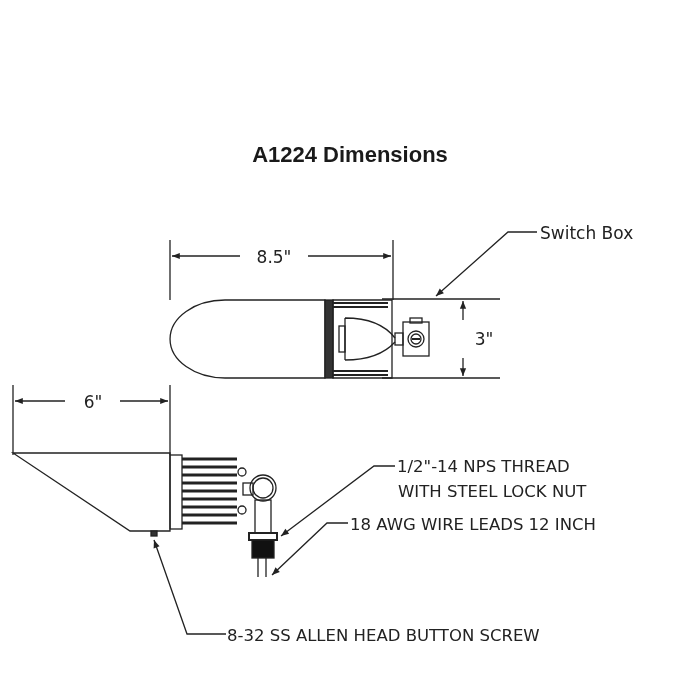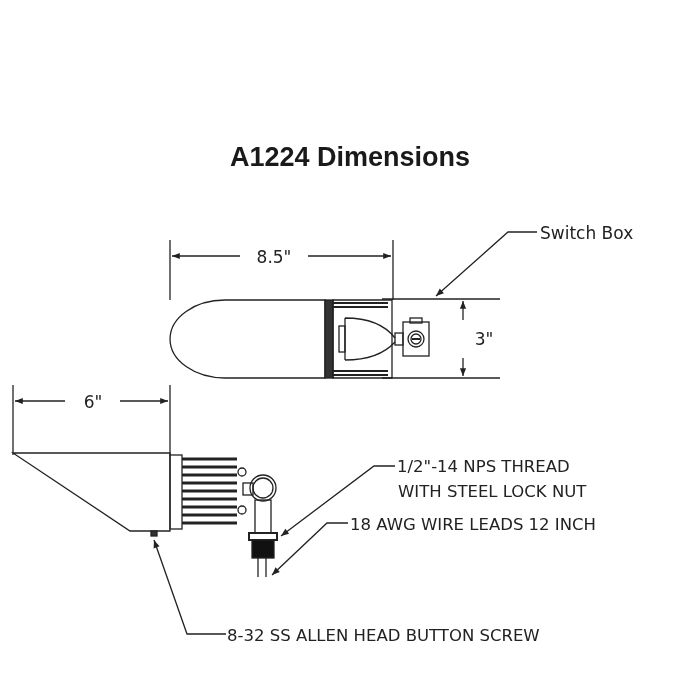--- a/index.html
+++ b/index.html
@@ -4,7 +4,7 @@
 <style>
   html, body { margin:0; padding:0; background:#ffffff; }
   body { width:700px; height:700px; position:relative; overflow:hidden; font-family:"Liberation Sans", sans-serif; }
-  .title { position:absolute; left:0; width:700px; top:142px; text-align:center; font-family:"Liberation Sans", sans-serif; font-weight:bold; font-size:27px; color:#1a1a1a; }
+  .title { position:absolute; left:0; width:700px; top:142px; text-align:center; font-family:"Liberation Sans", sans-serif; font-weight:bold; font-size:22px; color:#1a1a1a; }
   svg { position:absolute; left:0; top:0; }
   .lbl { font-family:"DejaVu Sans", sans-serif; fill:#222; }
 </style>

